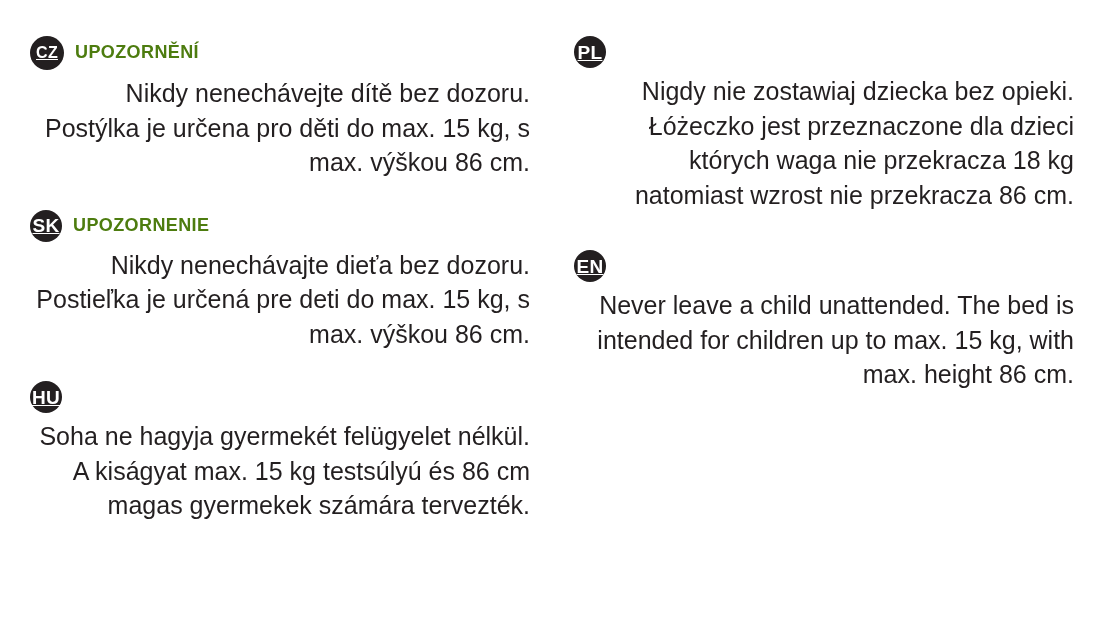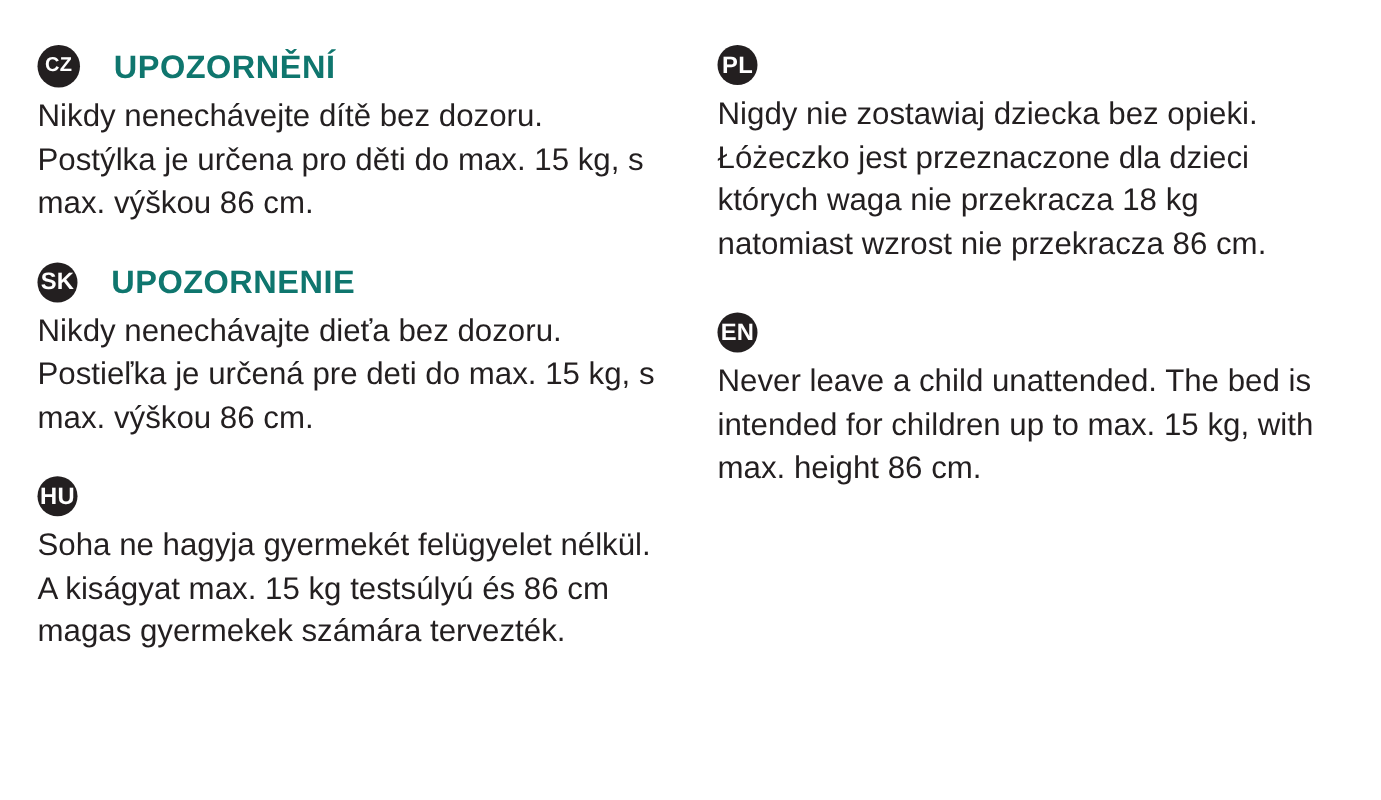--- a/index.html
+++ b/index.html
@@ -59,6 +59,7 @@
     letter-spacing: 0.3px;
     line-height: 1;
     flex: 0 0 34px;
+    text-decoration: underline;
   }
   .badge-sm {
     width: 32px;

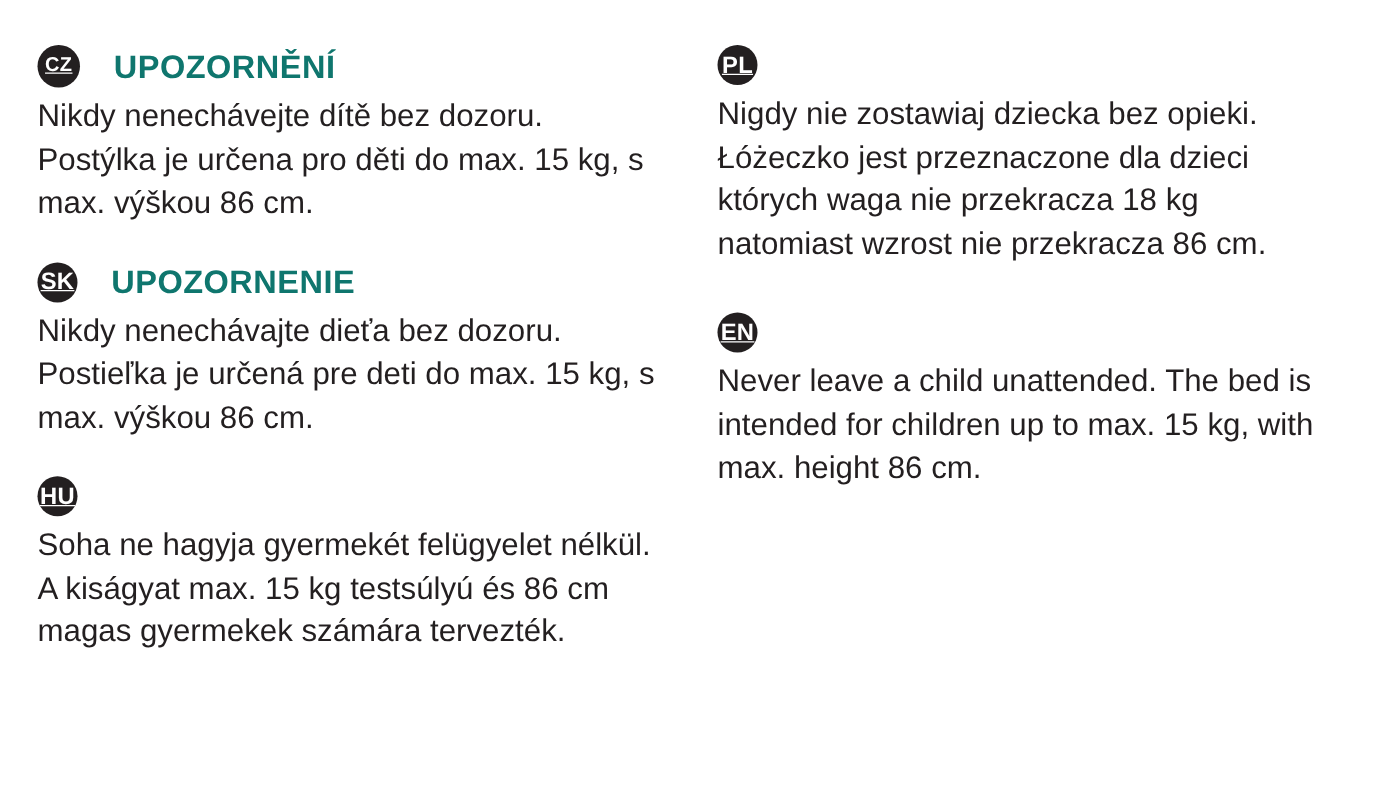--- a/index.html
+++ b/index.html
@@ -68,12 +68,11 @@
     font-size: 19px;
   }
   .title {
-    font-size: 26px;
+    font-size: 18px;
     font-weight: bold;
     letter-spacing: 0.4px;
     line-height: 1.1;
-    color: #0f766e;
-    margin-left: 16px;
+    color: #4d7c0f;
   }
   .body-text {
     font-size: 25px;

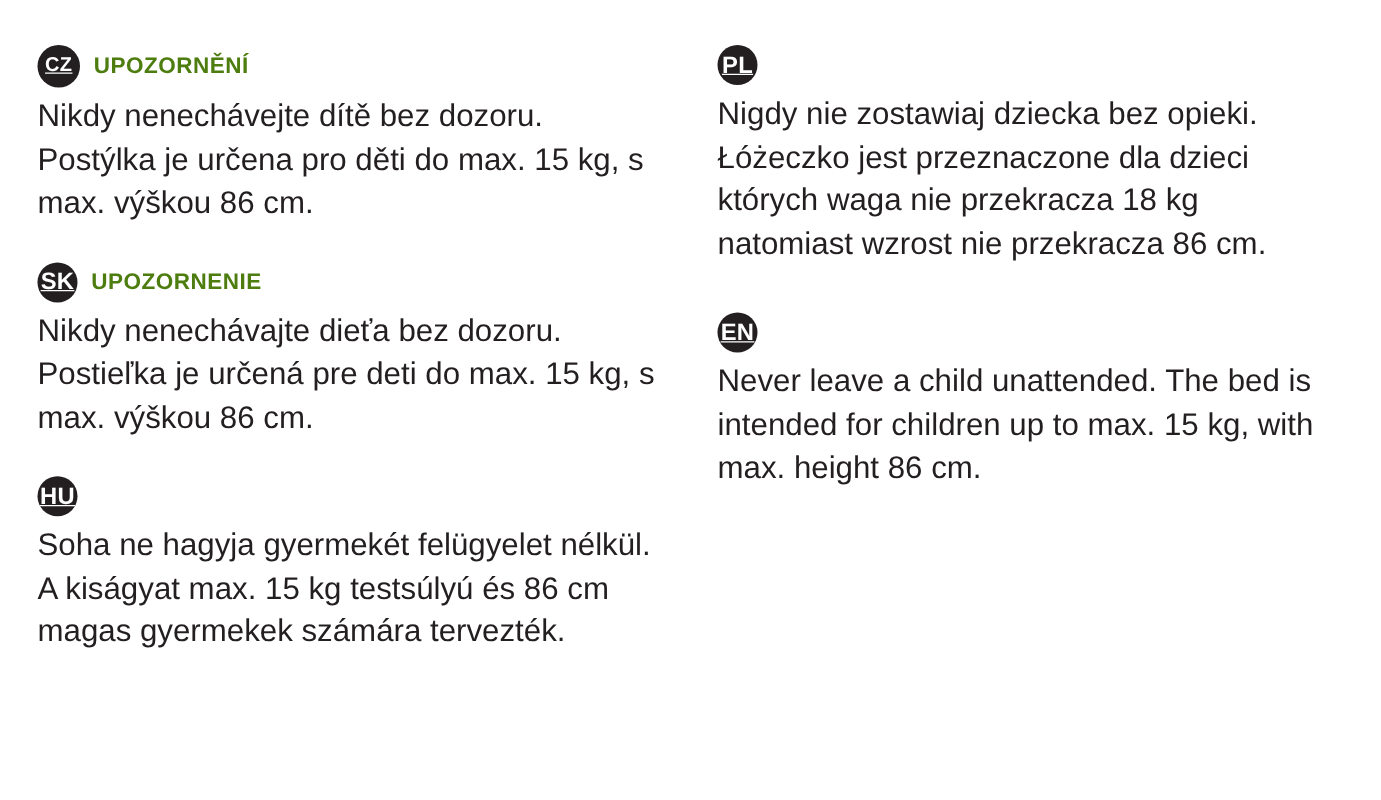--- a/index.html
+++ b/index.html
@@ -81,6 +81,7 @@
     margin: 0;
     max-width: 500px;
     font-weight: normal;
+    text-align: right;
   }
   .right-gap {
     height: 8px;

